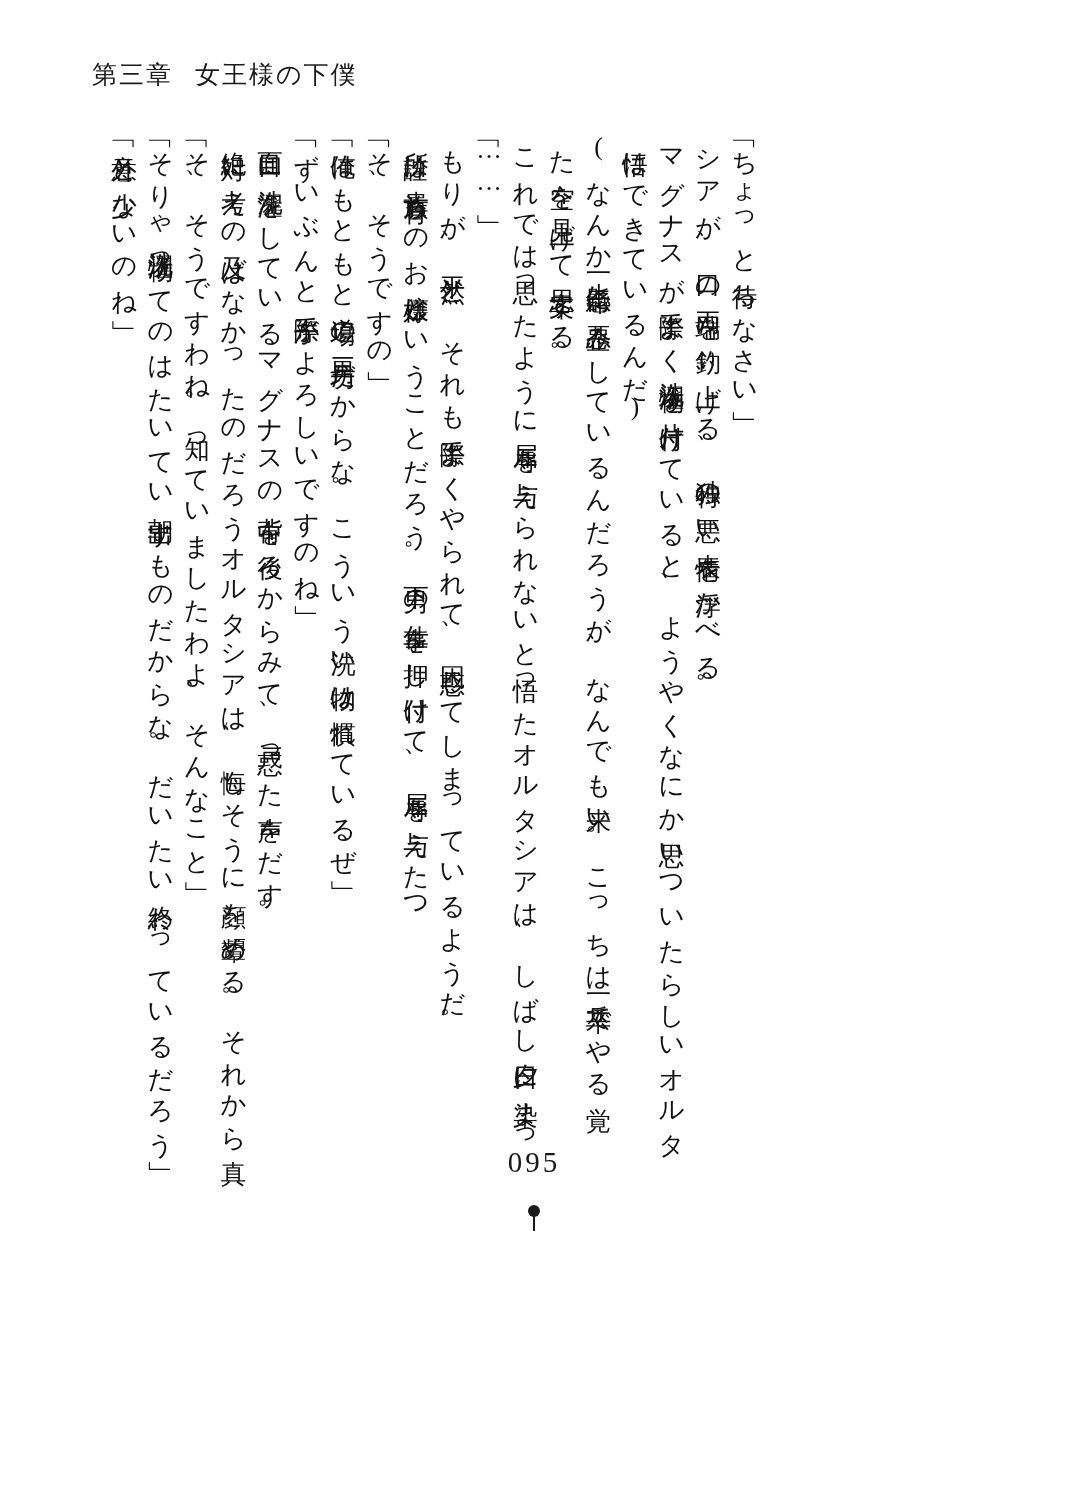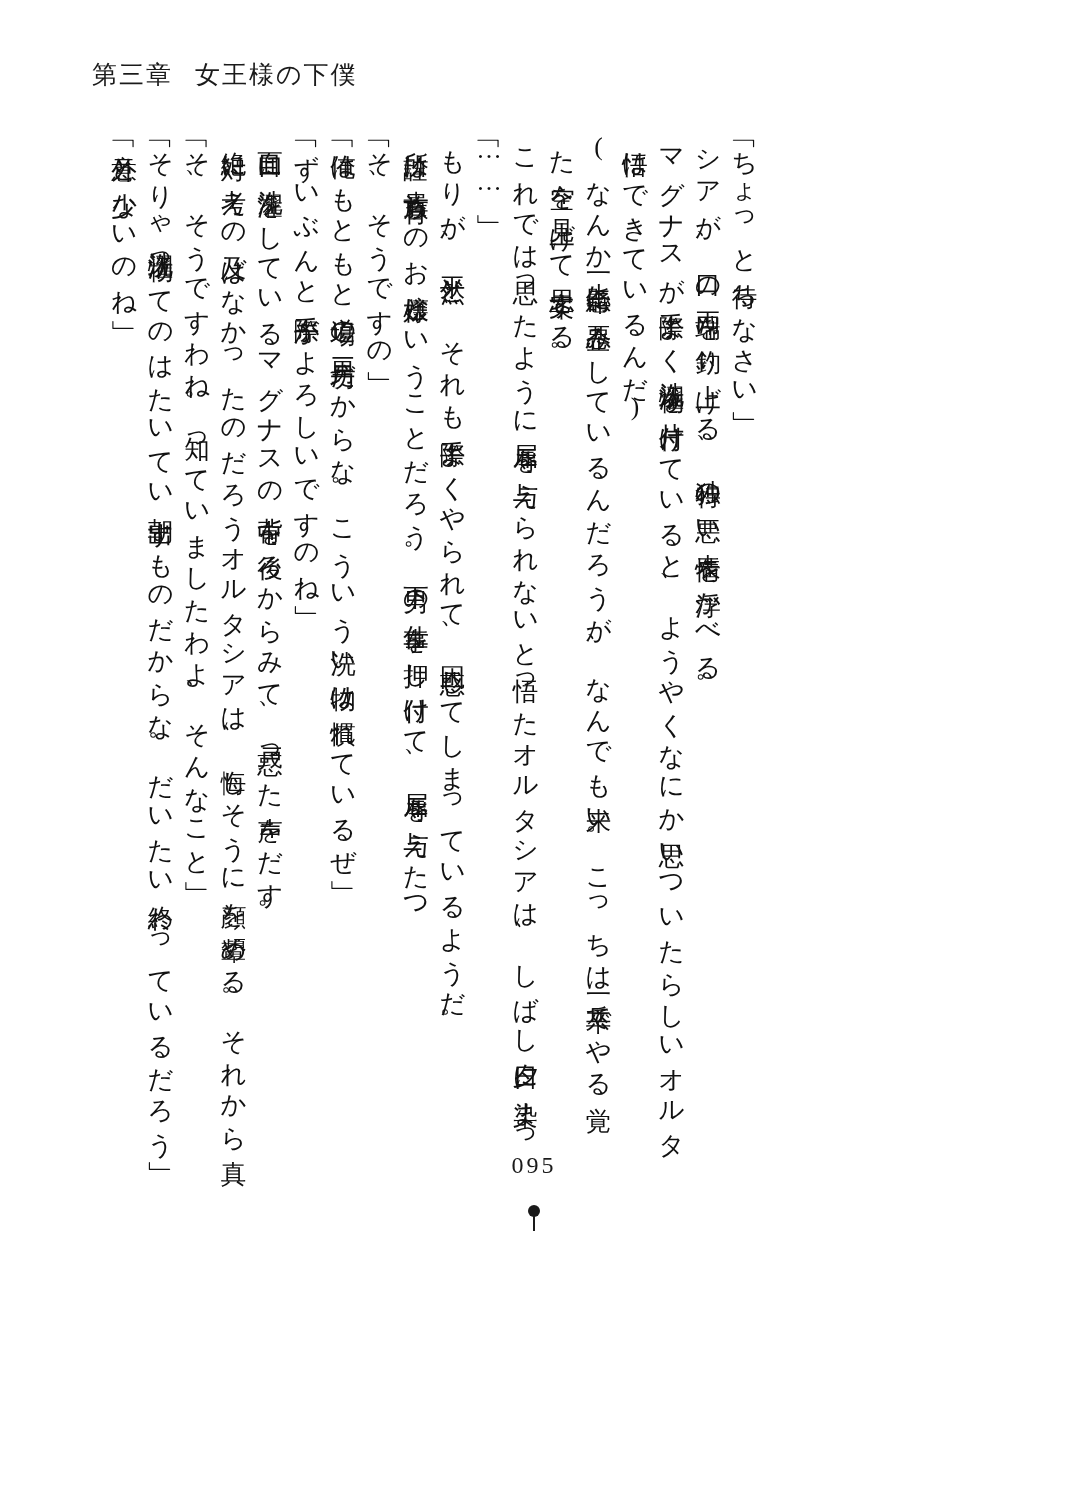--- a/index.html
+++ b/index.html
@@ -63,7 +63,7 @@
     left: 0;
     width: 100%;
     text-align: center;
-    font-size: 24px;
+    font-size: 29px;
     letter-spacing: 3px;
     color: #1a1a1a;
   }

